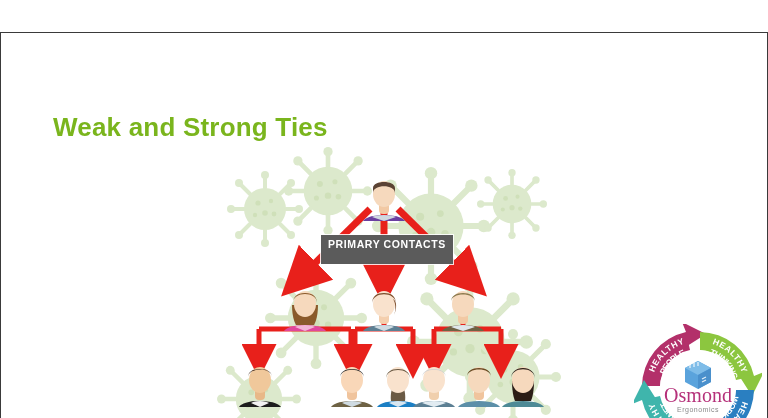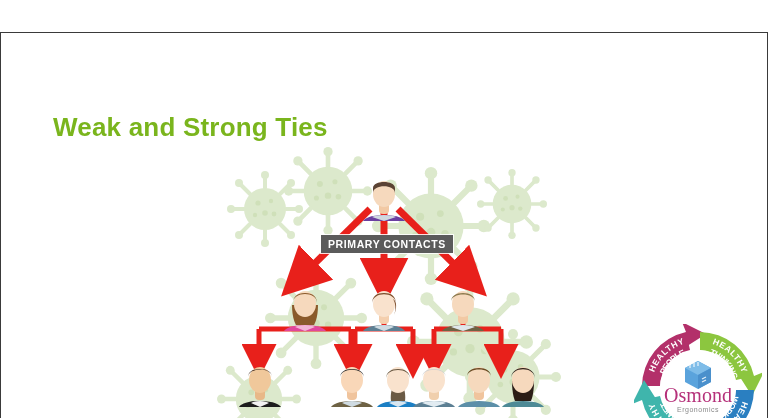--- a/index.html
+++ b/index.html
@@ -30,7 +30,7 @@
   
   .diag-label{position:absolute;background:#5b5b5b;color:#ffffff;
               font-size:10.5px;font-weight:bold;letter-spacing:0.6px;
-              padding:3px 7px 3px 7px;white-space:nowrap;
+              padding:3px 7px 14px 7px;white-space:nowrap;
               box-shadow:0 0 0 1px rgba(255,255,255,0.85);}
   #label-primary{left:92px;top:74px;}
   #label-secondary{left:78px;top:253px;}

